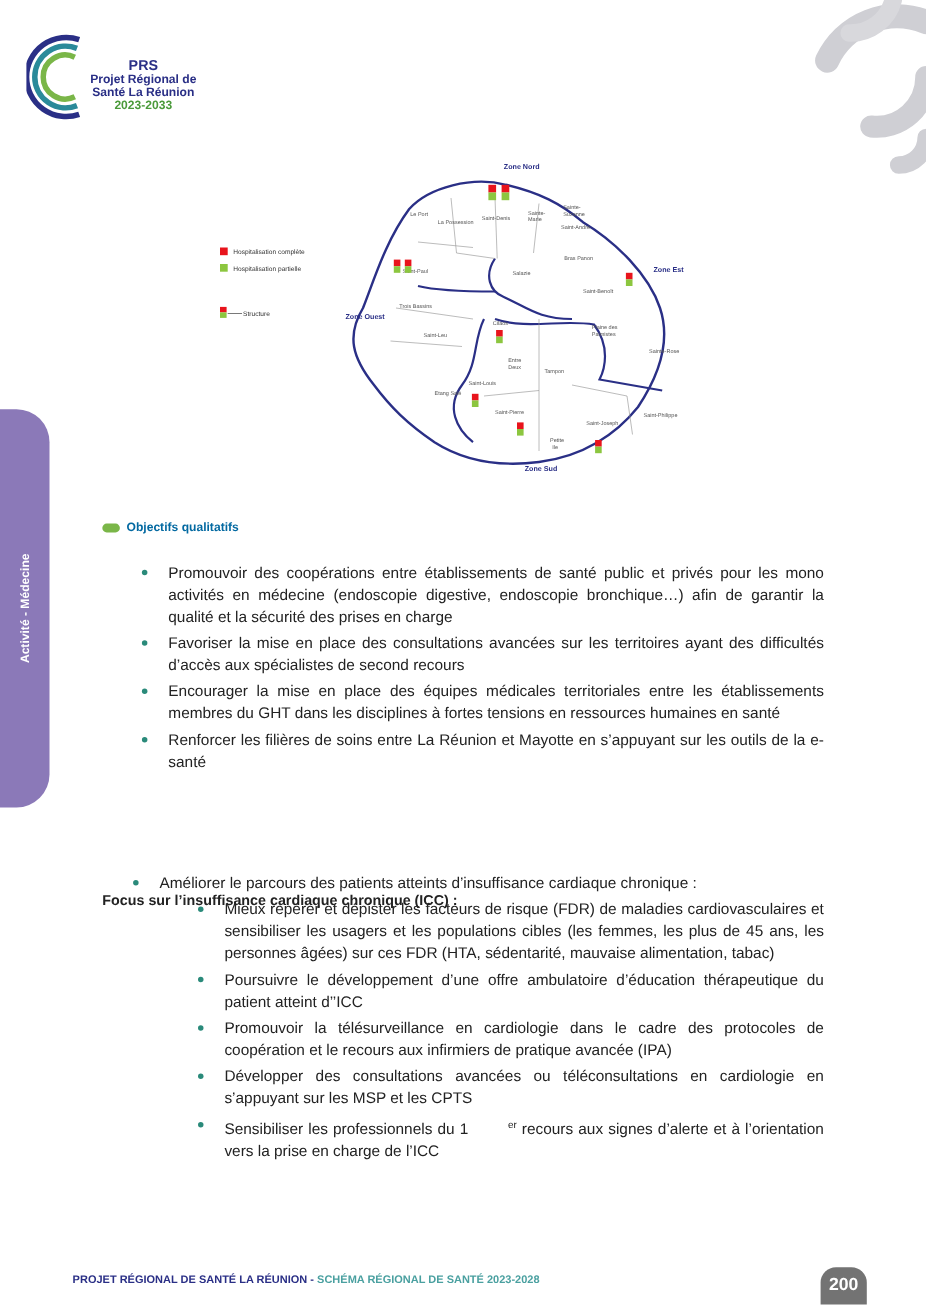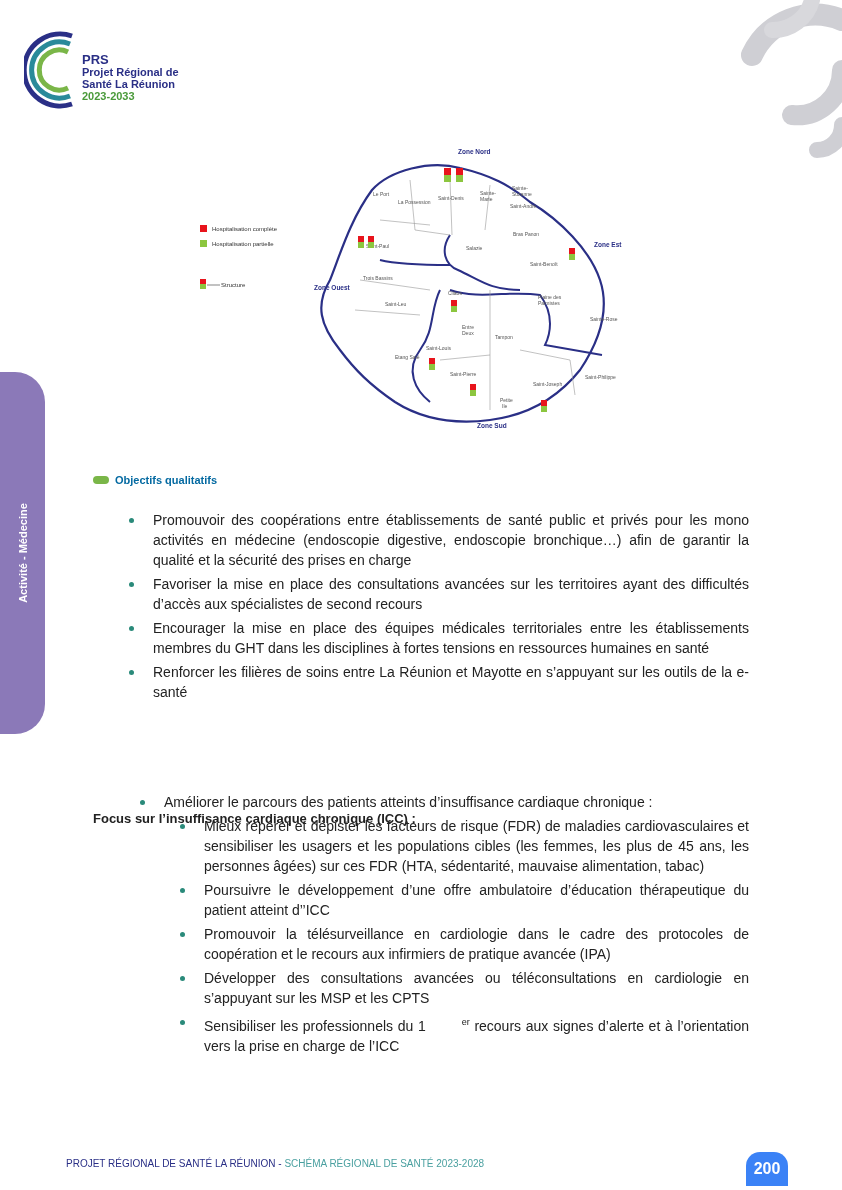--- a/index.html
+++ b/index.html
@@ -6,7 +6,7 @@
   html, body { width: 842px; height: 1190px; background: #fff; overflow: hidden; }
   body { position: relative; font-family: "Liberation Sans", sans-serif; color: #222; }
 
-  .logo { position: absolute; left: 24px; top: 28px; width: 180px; height: 84px; }
+  .logo { position: absolute; left: 24px; top: 28px; width: 180px; height: 84px; text-align: center; }
   .logo svg { position: absolute; left: 0; top: 0; }
   .logo-text { position: absolute; left: 58px; top: 26px; font-weight: bold; line-height: 12px; }
   .logo-prs { color: #2a2f86; font-size: 13px; }

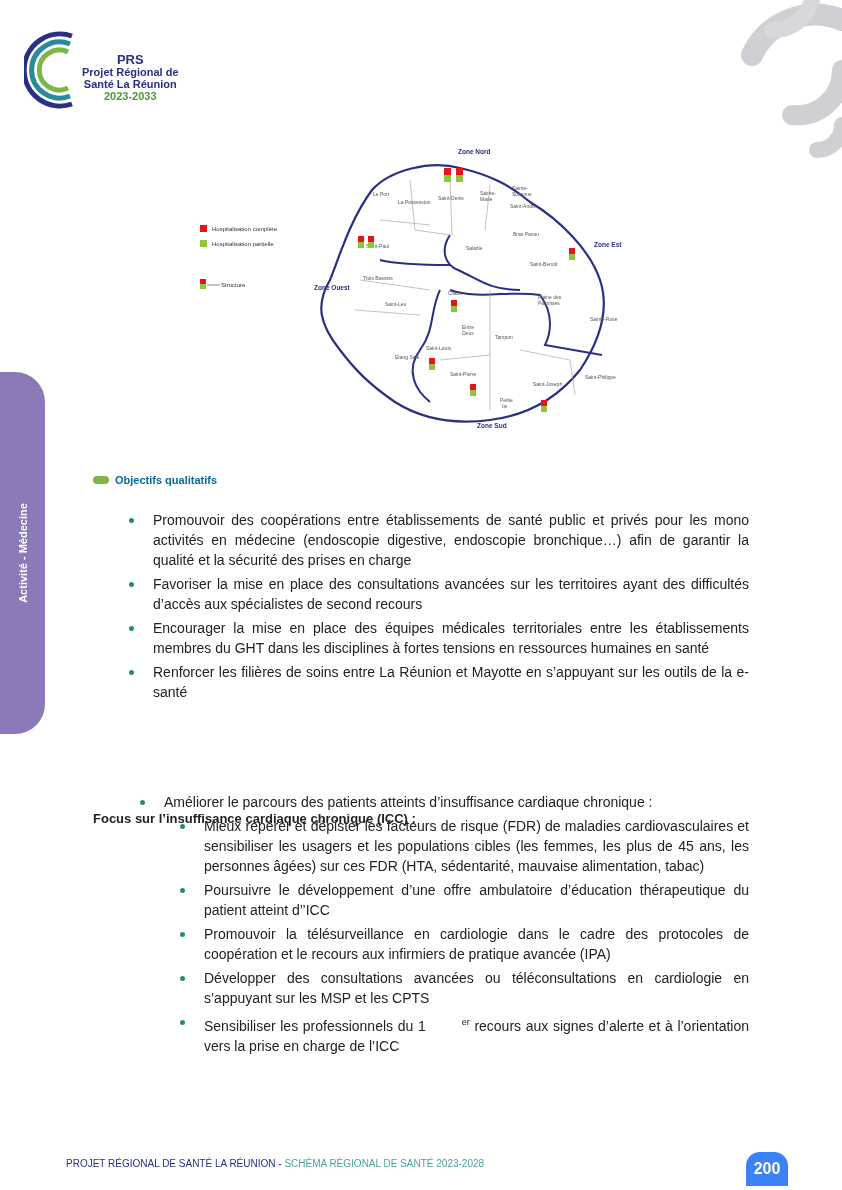--- a/index.html
+++ b/index.html
@@ -33,7 +33,7 @@
   .obj li::before { left: -24px; top: 8px; }
 
   .focus-title { position: absolute; left: 93px; top: 811px; font-size: 13px; font-weight: bold; }
-  .focus-main { left: 164px; top: 792px; width: 596px; }
+  .focus-main { left: 145px; top: 792px; width: 596px; }
   .focus-main li::before { left: -24px; top: 8px; }
   .focus-sub { left: 204px; top: 816px; width: 545px; }
   .focus-sub li::before { left: -24px; top: 8px; background: #2a2f86; }

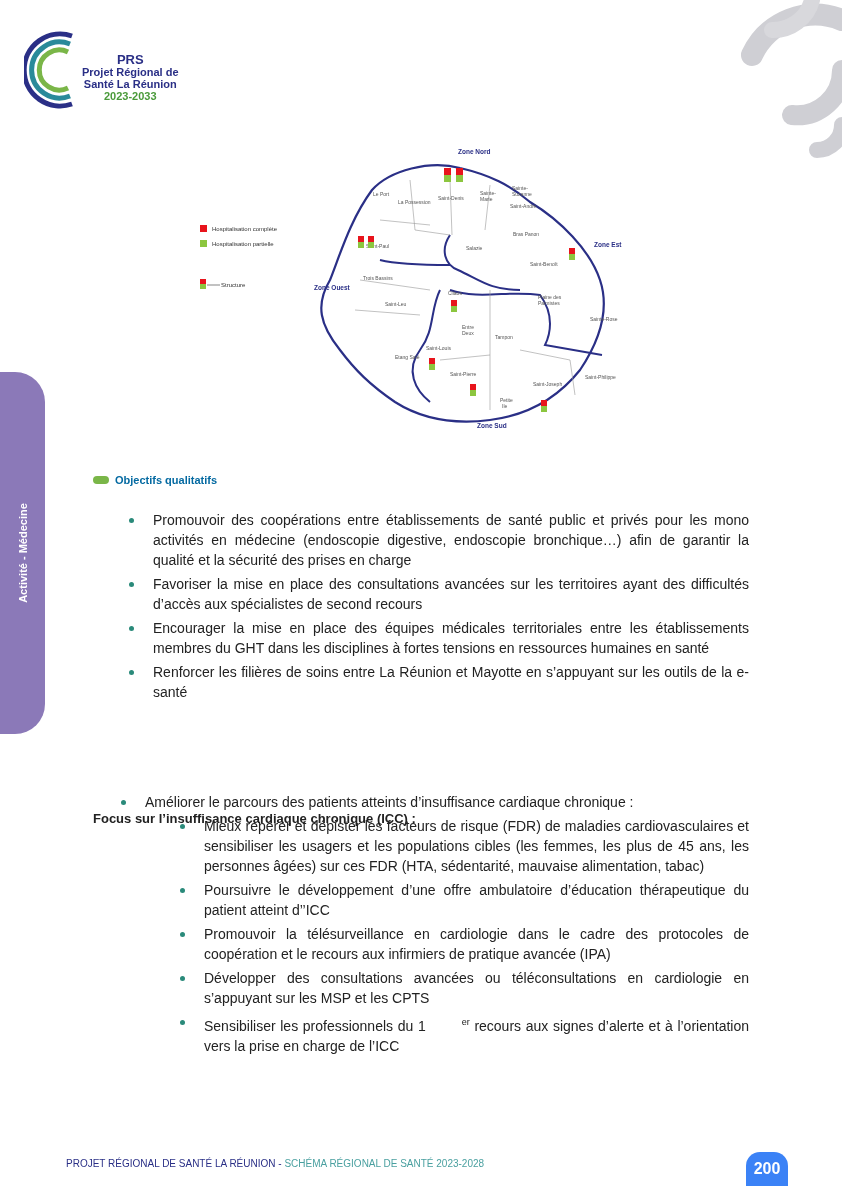--- a/index.html
+++ b/index.html
@@ -39,7 +39,7 @@
   .focus-sub li::before { left: -24px; top: 8px; background: #2a2f86; }
   sup { font-size: 9px; margin-left: 36px; }
 
-  .footer { position: absolute; left: 66px; top: 1158px; font-size: 10px; font-weight: normal; }
+  .footer { position: absolute; left: 66px; top: 1158px; font-size: 10px; font-weight: bold; }
   .footer .f1 { color: #2a2f86; }
   .footer .f2 { color: #4aa0a0; }
   .page-num { position: absolute; left: 746px; top: 1152px; width: 42px; height: 34px; background: #3b82f6; border-radius: 14px 14px 0 0; color: #fff; font-weight: bold; font-size: 16px; text-align: center; line-height: 34px; }

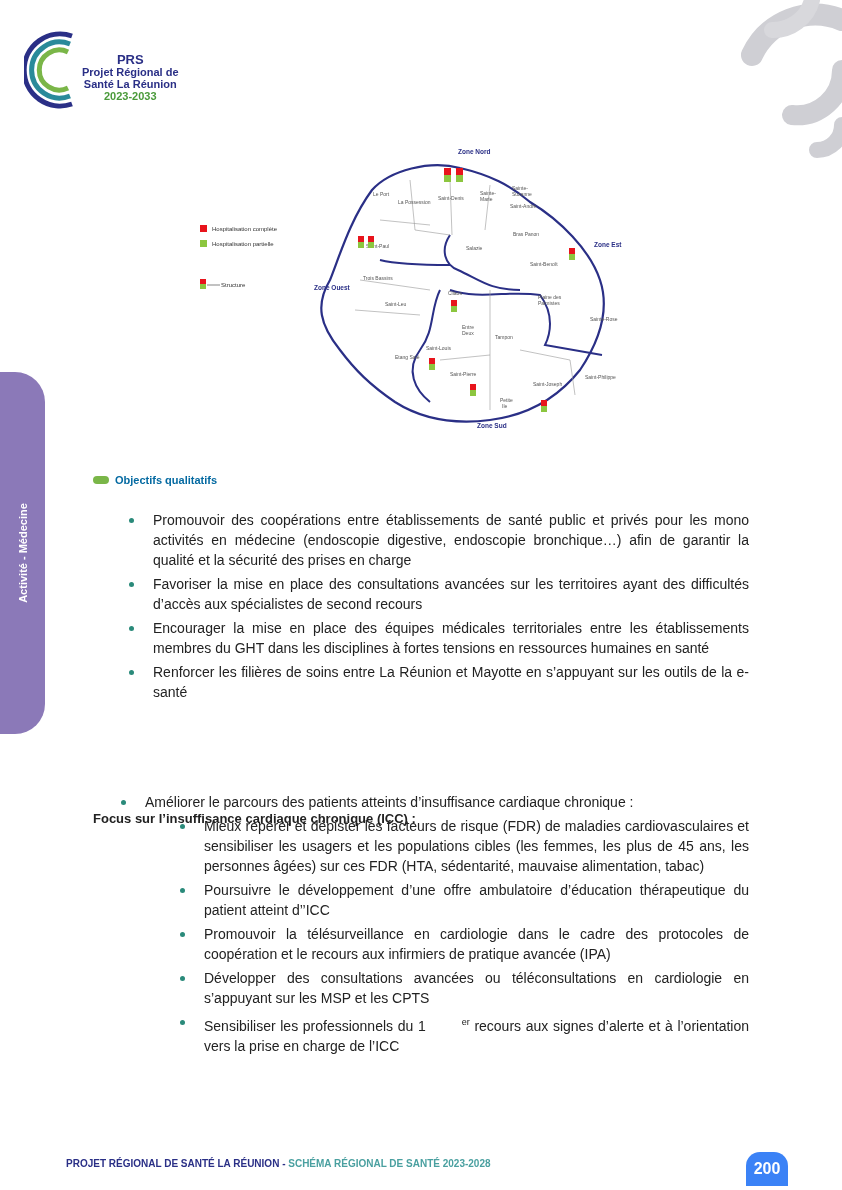--- a/index.html
+++ b/index.html
@@ -42,7 +42,7 @@
   .footer { position: absolute; left: 66px; top: 1158px; font-size: 10px; font-weight: bold; }
   .footer .f1 { color: #2a2f86; }
   .footer .f2 { color: #4aa0a0; }
-  .page-num { position: absolute; left: 746px; top: 1152px; width: 42px; height: 34px; background: #3b82f6; border-radius: 14px 14px 0 0; color: #fff; font-weight: bold; font-size: 16px; text-align: center; line-height: 34px; }
+  .page-num { position: absolute; left: 746px; top: 1152px; width: 42px; height: 34px; background: #737373; border-radius: 14px 14px 0 0; color: #fff; font-weight: bold; font-size: 16px; text-align: center; line-height: 34px; }
 </style>
 </head>
 <body>

